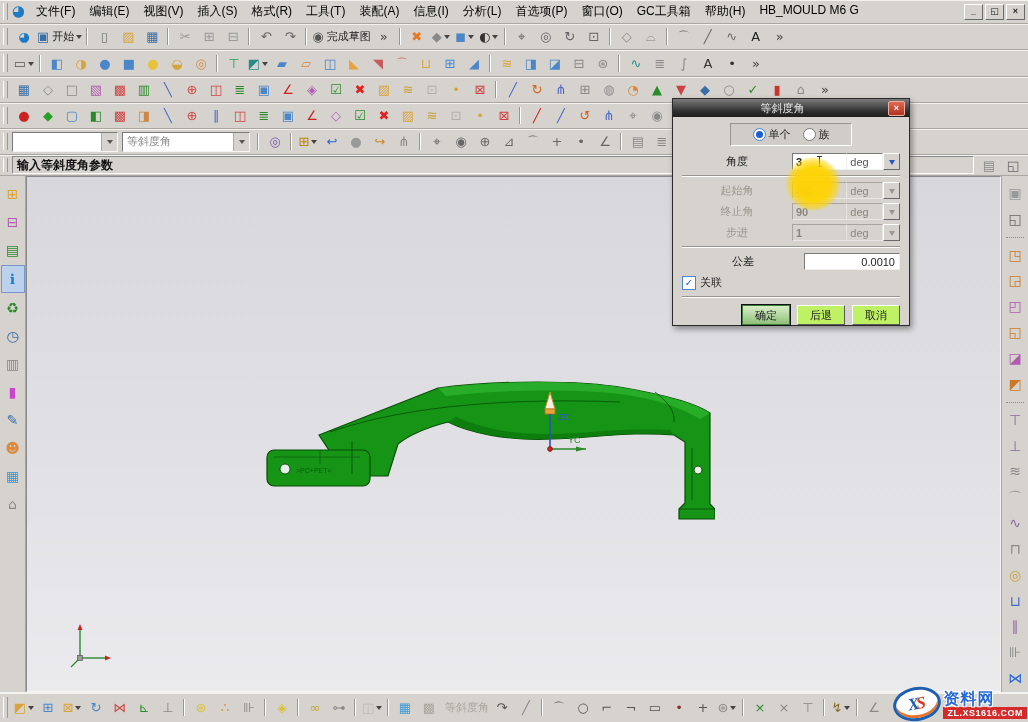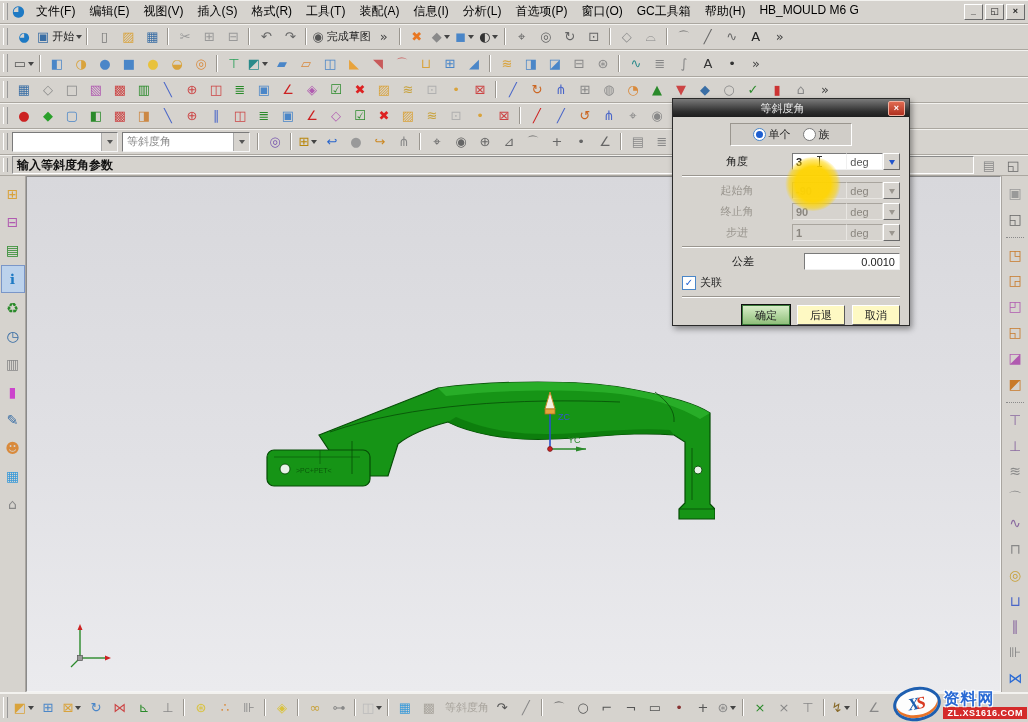--- a/index.html
+++ b/index.html
@@ -86,7 +86,7 @@
   .chk{width:12px;height:12px;background:#fff;border:1px solid #4a86c8;display:flex;align-items:center;
     justify-content:center;font-size:10px;font-weight:bold;color:#1e5fd0;margin-right:4px;}
   .btnrow{display:flex;justify-content:flex-end;gap:7px;margin-top:7px;}
-  .dbtn{min-width:46px;height:18px;background:#fef9c3;border:1px solid;border-color:#fff #5a5a5a #5a5a5a #fff;
+  .dbtn{min-width:46px;height:18px;background:#bef264;border:1px solid;border-color:#fff #5a5a5a #5a5a5a #fff;
     display:flex;align-items:center;justify-content:center;font-size:11px;}
   .dbtn.ok{background:linear-gradient(180deg,#d8eec8,#8fbf7a);border:1px solid #3a7a3a;outline:1px solid #111;}
   .hilite{position:absolute;left:112px;top:40px;width:56px;height:54px;border-radius:50%;z-index:5;pointer-events:none;

